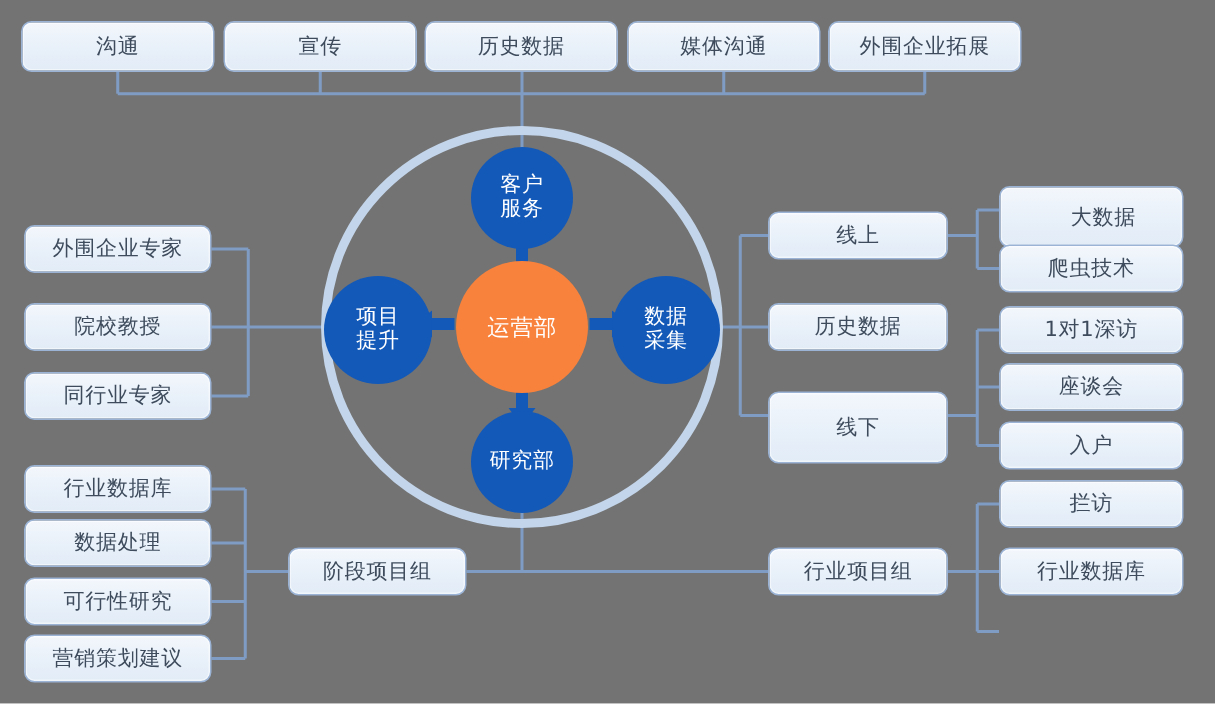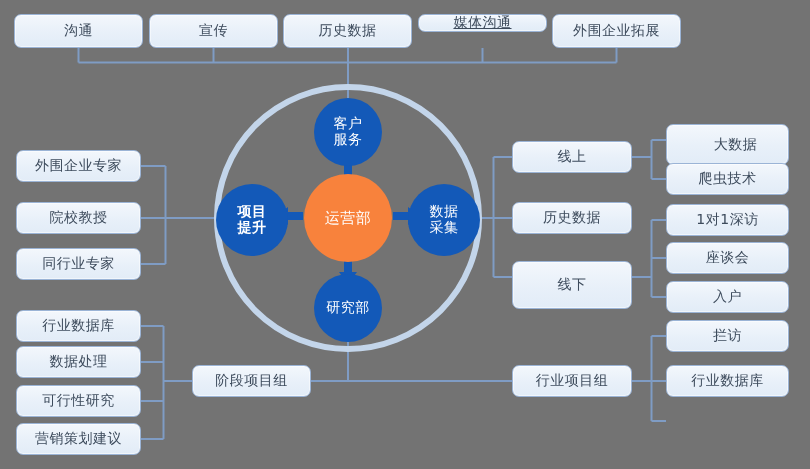--- a/index.html
+++ b/index.html
@@ -139,7 +139,7 @@
   <div class="box" style="left:283px;top:14px;width:129px;height:34px;">
     <span>历史数据</span>
   </div>
-  <div class="box" style="left:418px;top:14px;width:129px;height:18px;text-decoration:underline;">
+  <div class="box" style="left:418px;top:14px;width:129px;height:34px;">
     <span>媒体沟通</span>
   </div>
   <div class="box" style="left:552px;top:14px;width:129px;height:34px;">

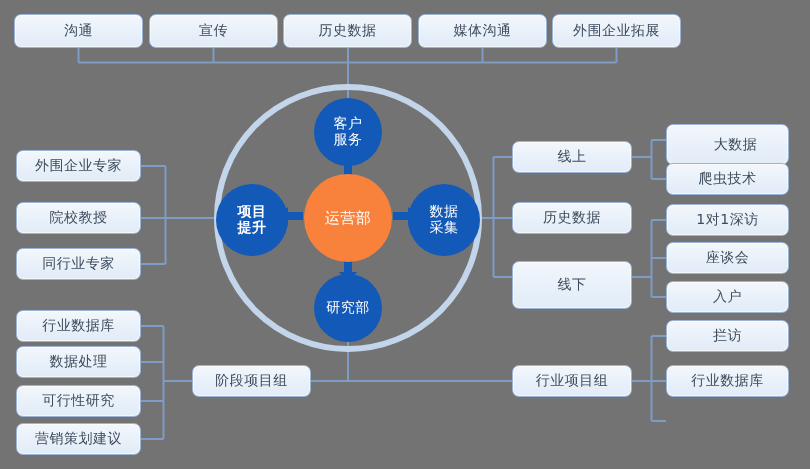--- a/index.html
+++ b/index.html
@@ -151,7 +151,7 @@
 服务</span>
   </div>
 
-  <div class="circle blue" style="left:216px;top:184px;width:72px;height:72px;font-weight:bold;">
+  <div class="circle blue" style="left:216px;top:184px;width:72px;height:72px;">
     <span class="c-line2">项目
 提升</span>
   </div>

